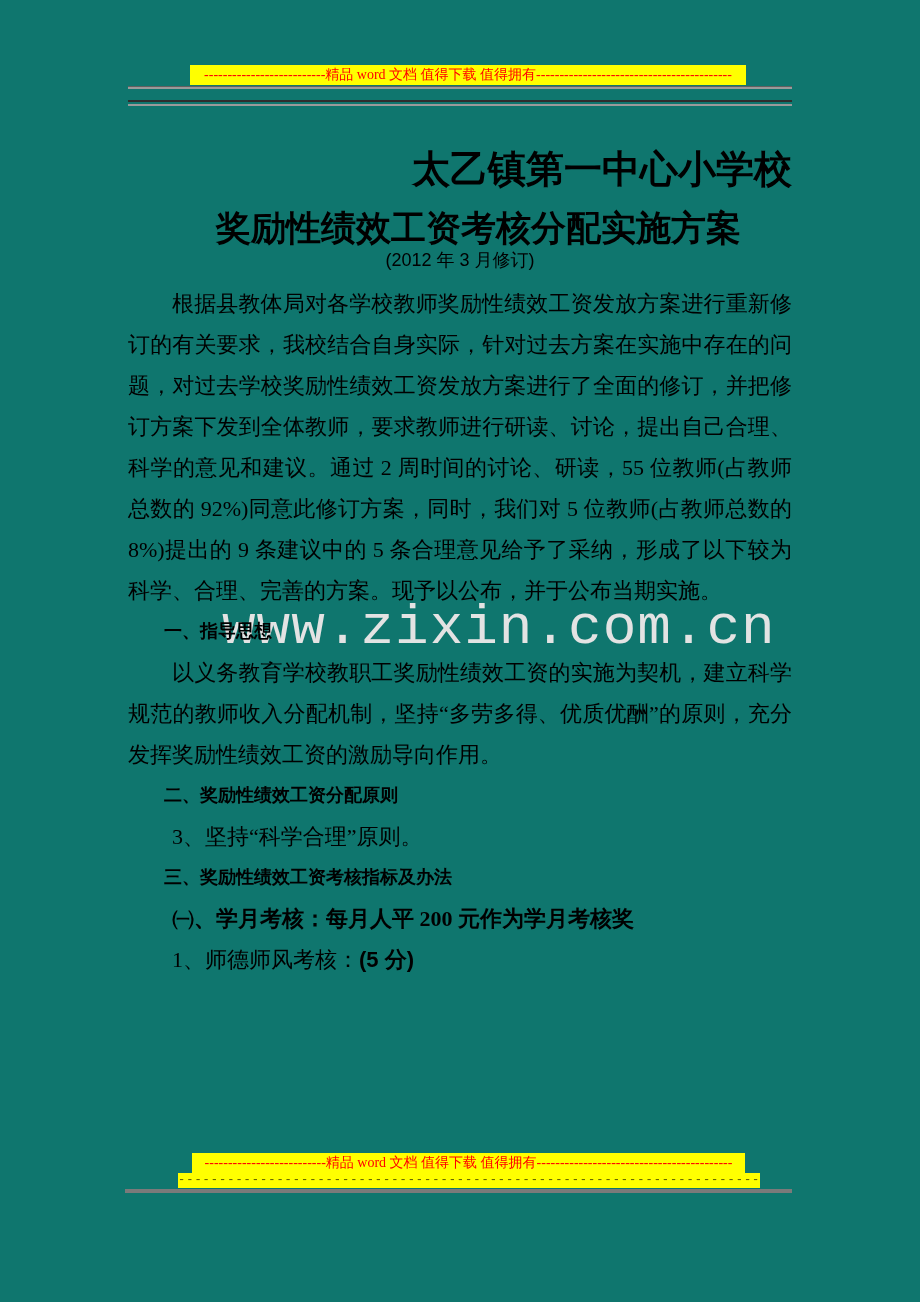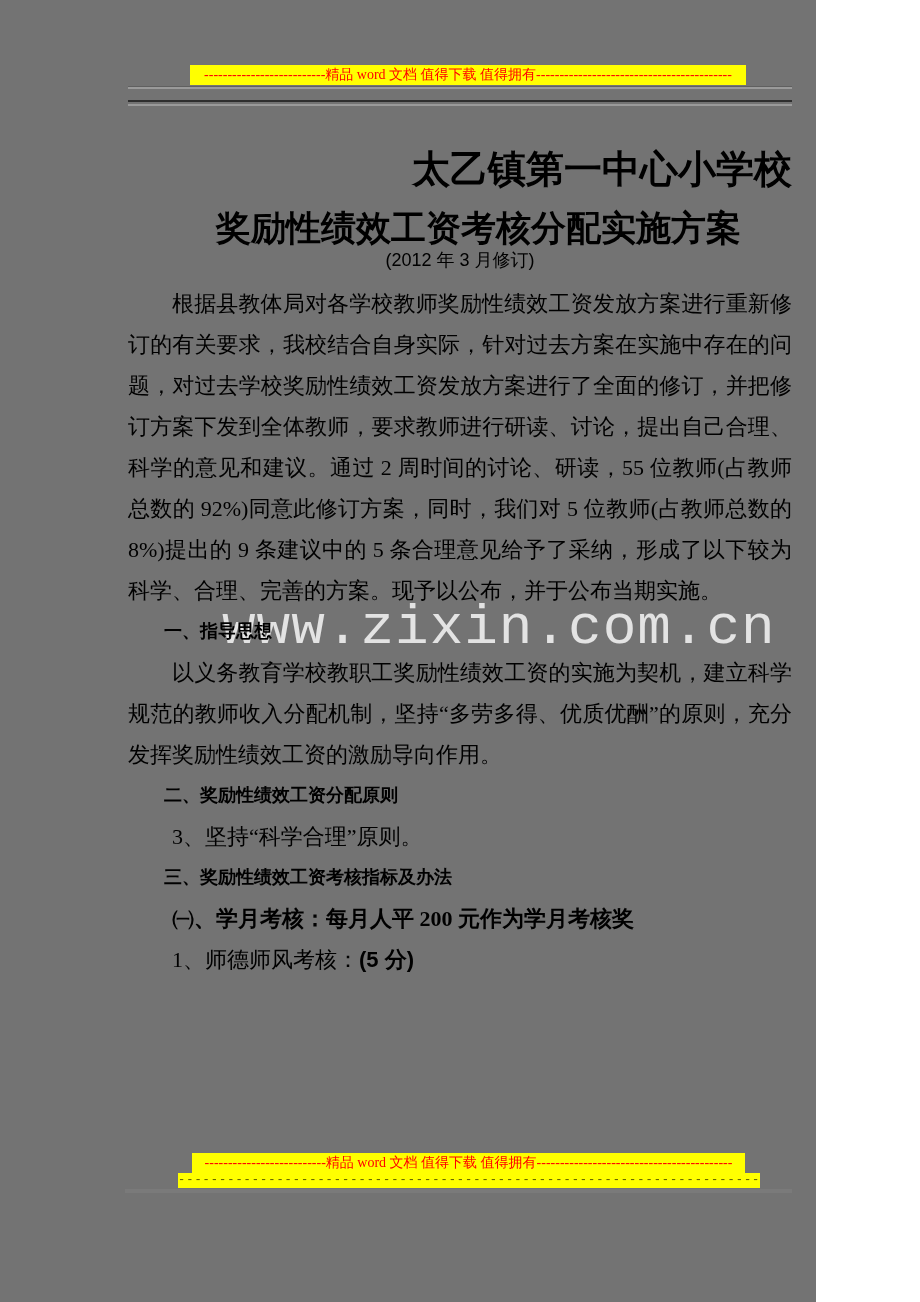--- a/index.html
+++ b/index.html
@@ -5,9 +5,9 @@
   html, body { margin: 0; padding: 0; background: #ffffff; }
   .page {
     position: relative;
-    width: 816px;
+    width: 920px;
     height: 1302px;
-    background: #737373;
+    background: #0f766e;
     overflow: hidden;
     font-family: "Liberation Serif", serif;
     color: #000000;

